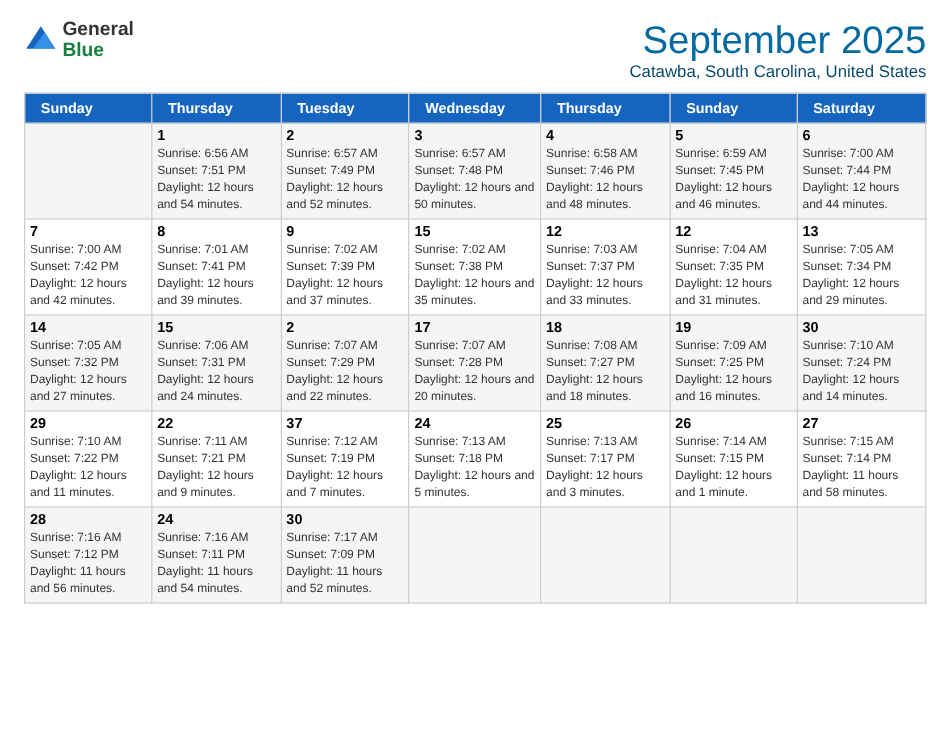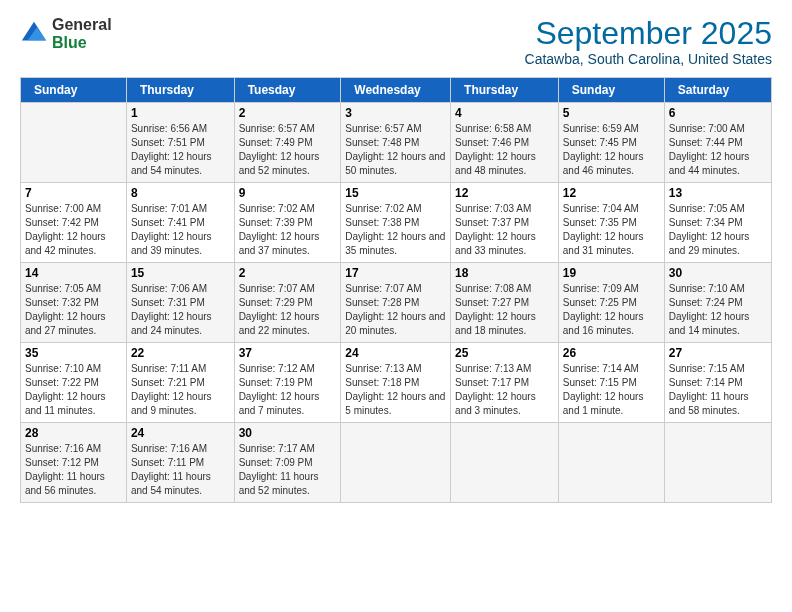--- a/index.html
+++ b/index.html
@@ -247,7 +247,7 @@
         </tr>
         <tr>
           <td>
-        <span class="day-num">35</span>
+        <span class="day-num">29</span>
         <div class="day-info">
           Sunrise: 7:10 AM<br>Sunset: 7:22 PM<br>Daylight: 12 hours and 11 minutes.
         </div>

